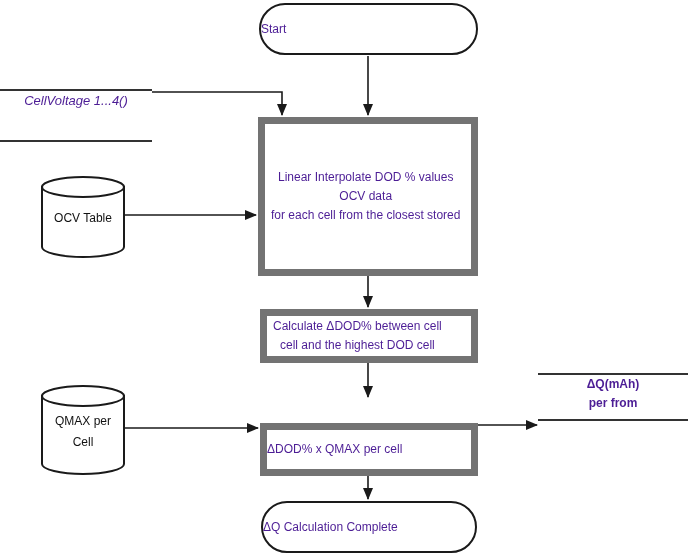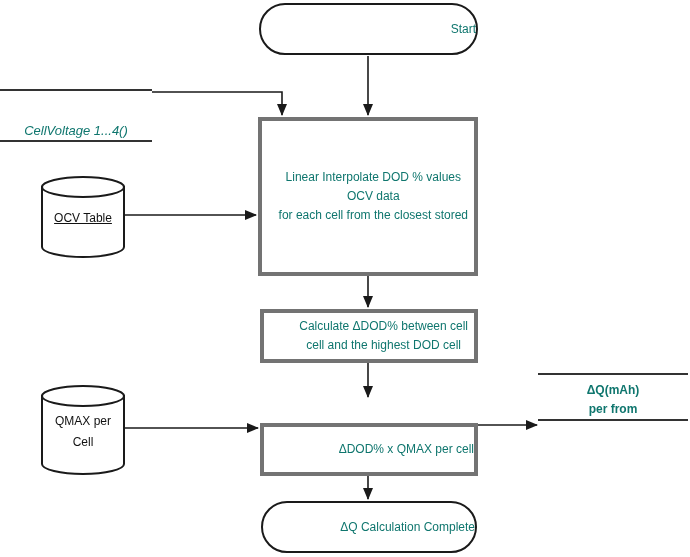--- a/index.html
+++ b/index.html
@@ -25,11 +25,11 @@
     position: absolute;
     display: flex;
     align-items: center;
-    justify-content: flex-end;
+    justify-content: flex-start;
     text-align: center;
     font-size: 12px;
     line-height: 19px;
-    color: #0f766e;
+    color: #4c1d95;
     background: #ffffff;
   }
   .process {

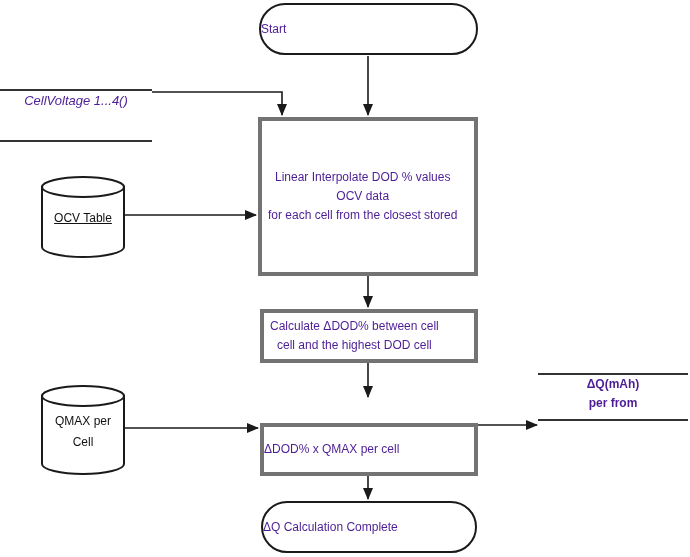--- a/index.html
+++ b/index.html
@@ -33,7 +33,7 @@
     background: #ffffff;
   }
   .process {
-    border: 4px solid #737373;
+    border: 7px solid #737373;
   }
   .terminator {
     border: 2px solid #1a1a1a;

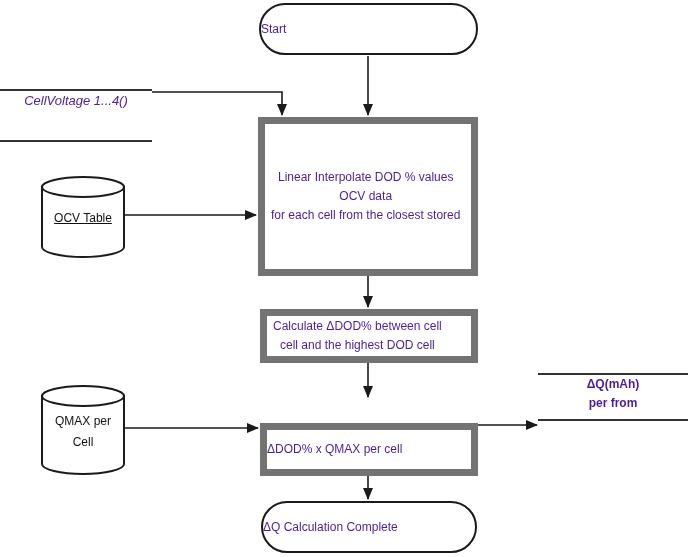--- a/index.html
+++ b/index.html
@@ -104,7 +104,7 @@
       <path d="M 2 12 L 2 72 A 41 10 0 0 0 84 72 L 84 12 Z" fill="#ffffff" stroke="#1a1a1a" stroke-width="2"></path>
       <ellipse cx="43" cy="12" rx="41" ry="10" fill="#ffffff" stroke="#1a1a1a" stroke-width="2"></ellipse>
     </svg>
-    <div class="cylinder-text" style="top:33px;text-decoration:underline;">OCV Table</div>
+    <div class="cylinder-text" style="top:33px;">OCV Table</div>
   </div>
 
   <div class="node process pad-h" style="left:260px; top:309px; width:218px; height:54px;">

